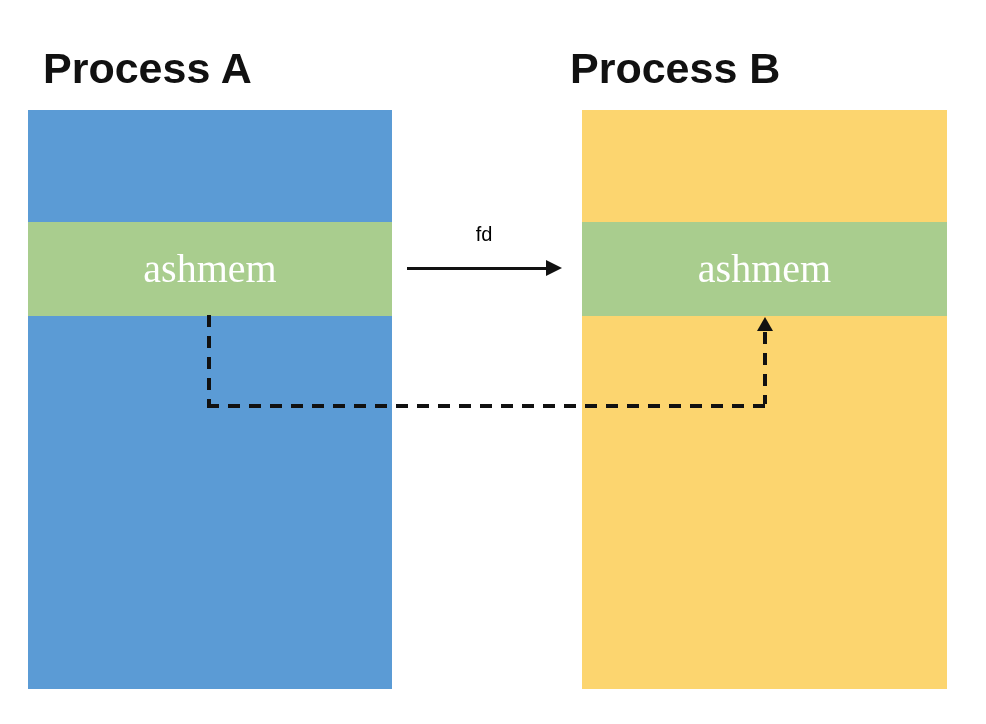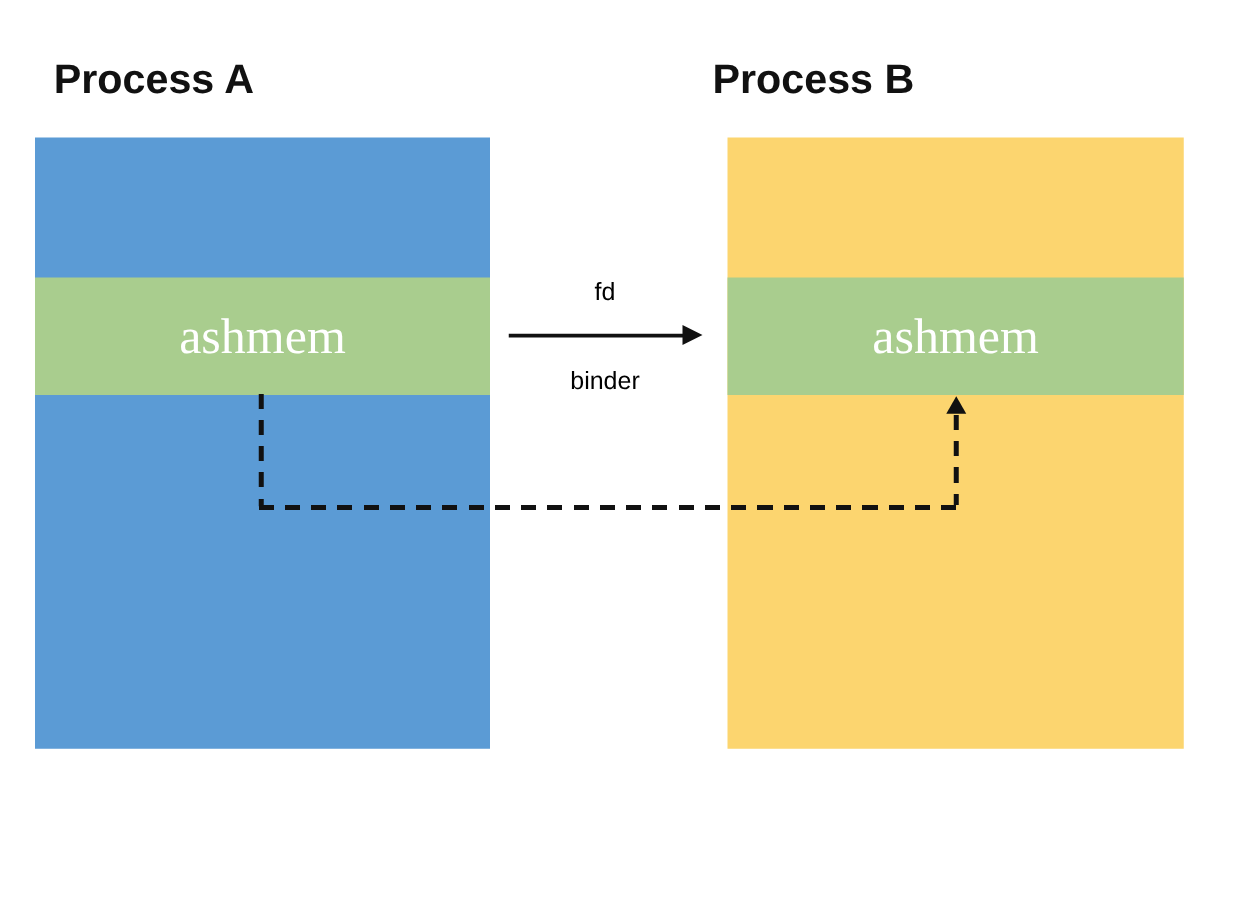--- a/index.html
+++ b/index.html
@@ -18,7 +18,7 @@
   .proc-title {
     position: absolute;
     top: 44px;
-    font-size: 33px;
+    font-size: 43px;
     font-weight: bold;
     color: #111111;
     letter-spacing: 0px;

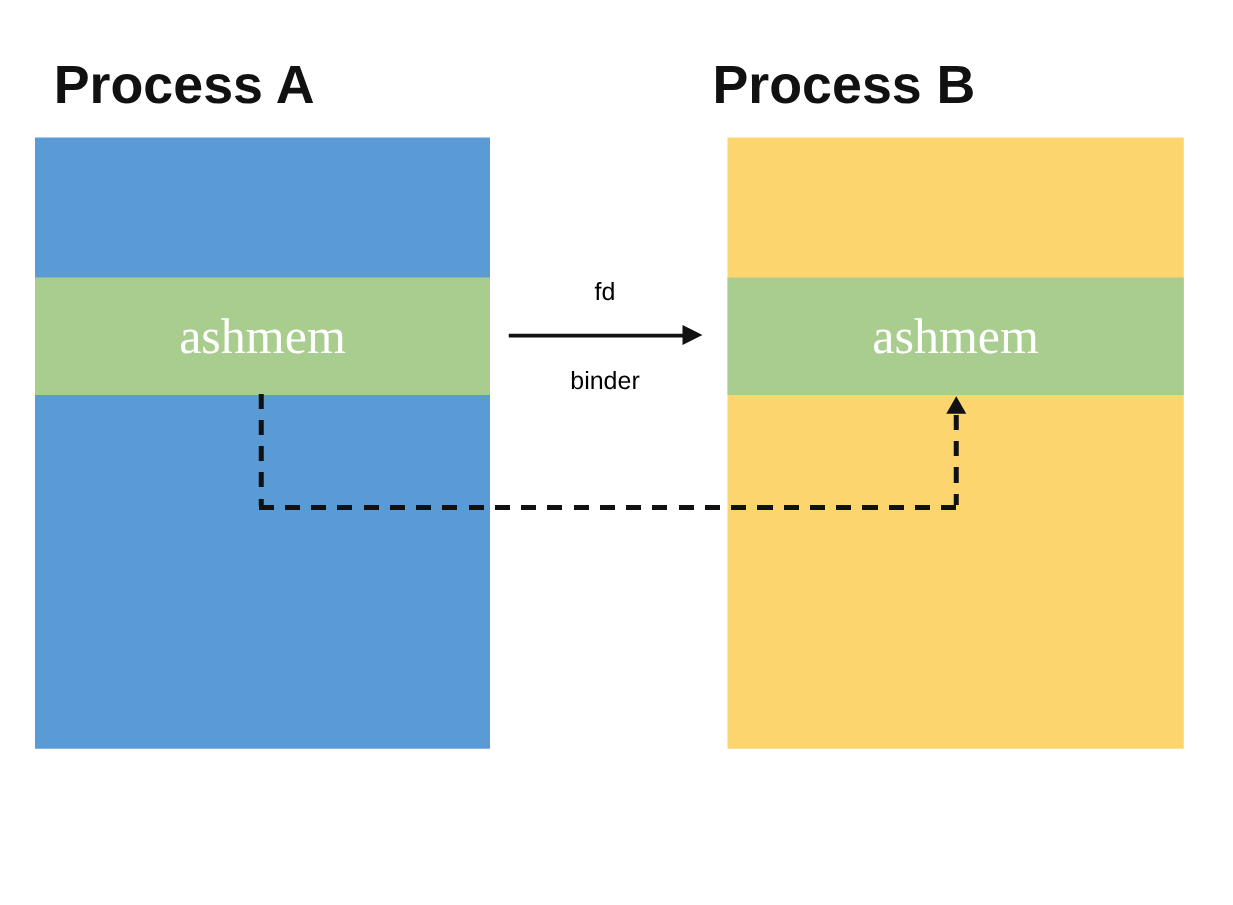--- a/index.html
+++ b/index.html
@@ -30,7 +30,7 @@
   .proc-box {
     position: absolute;
     top: 110px;
-    height: 489px;
+    height: 579px;
     text-align: center;
   }
   .box-a { left: 28px;  width: 364px; background: #5b9bd5; }

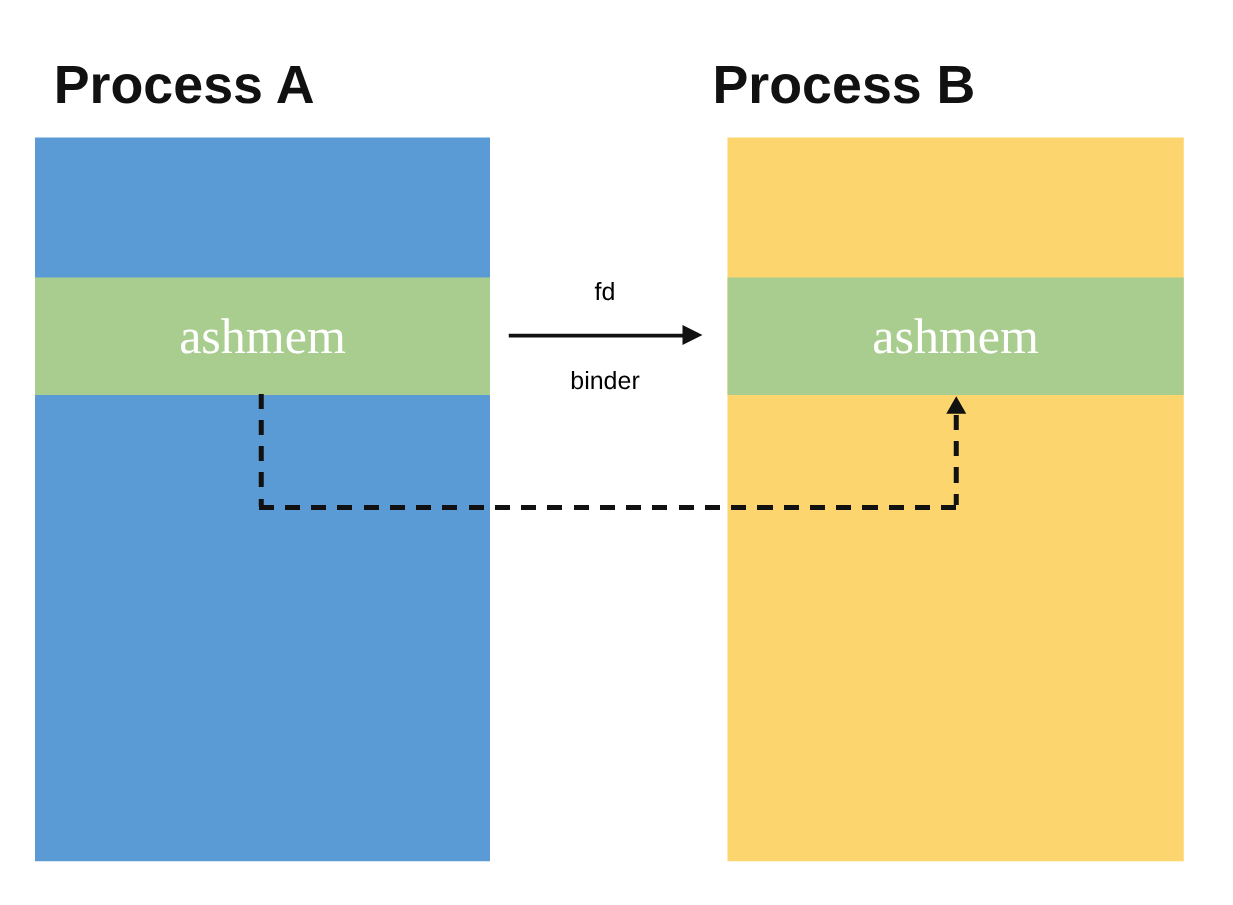--- a/index.html
+++ b/index.html
@@ -139,7 +139,6 @@
   <div class="solid-arrow-line"></div>
   <div class="solid-arrow-head"></div>
 
-  <div class="mid-label label-binder">binder</div>
 
   <div class="dash-v dash-v1"></div>
   <div class="dash-h dash-hz"></div>

